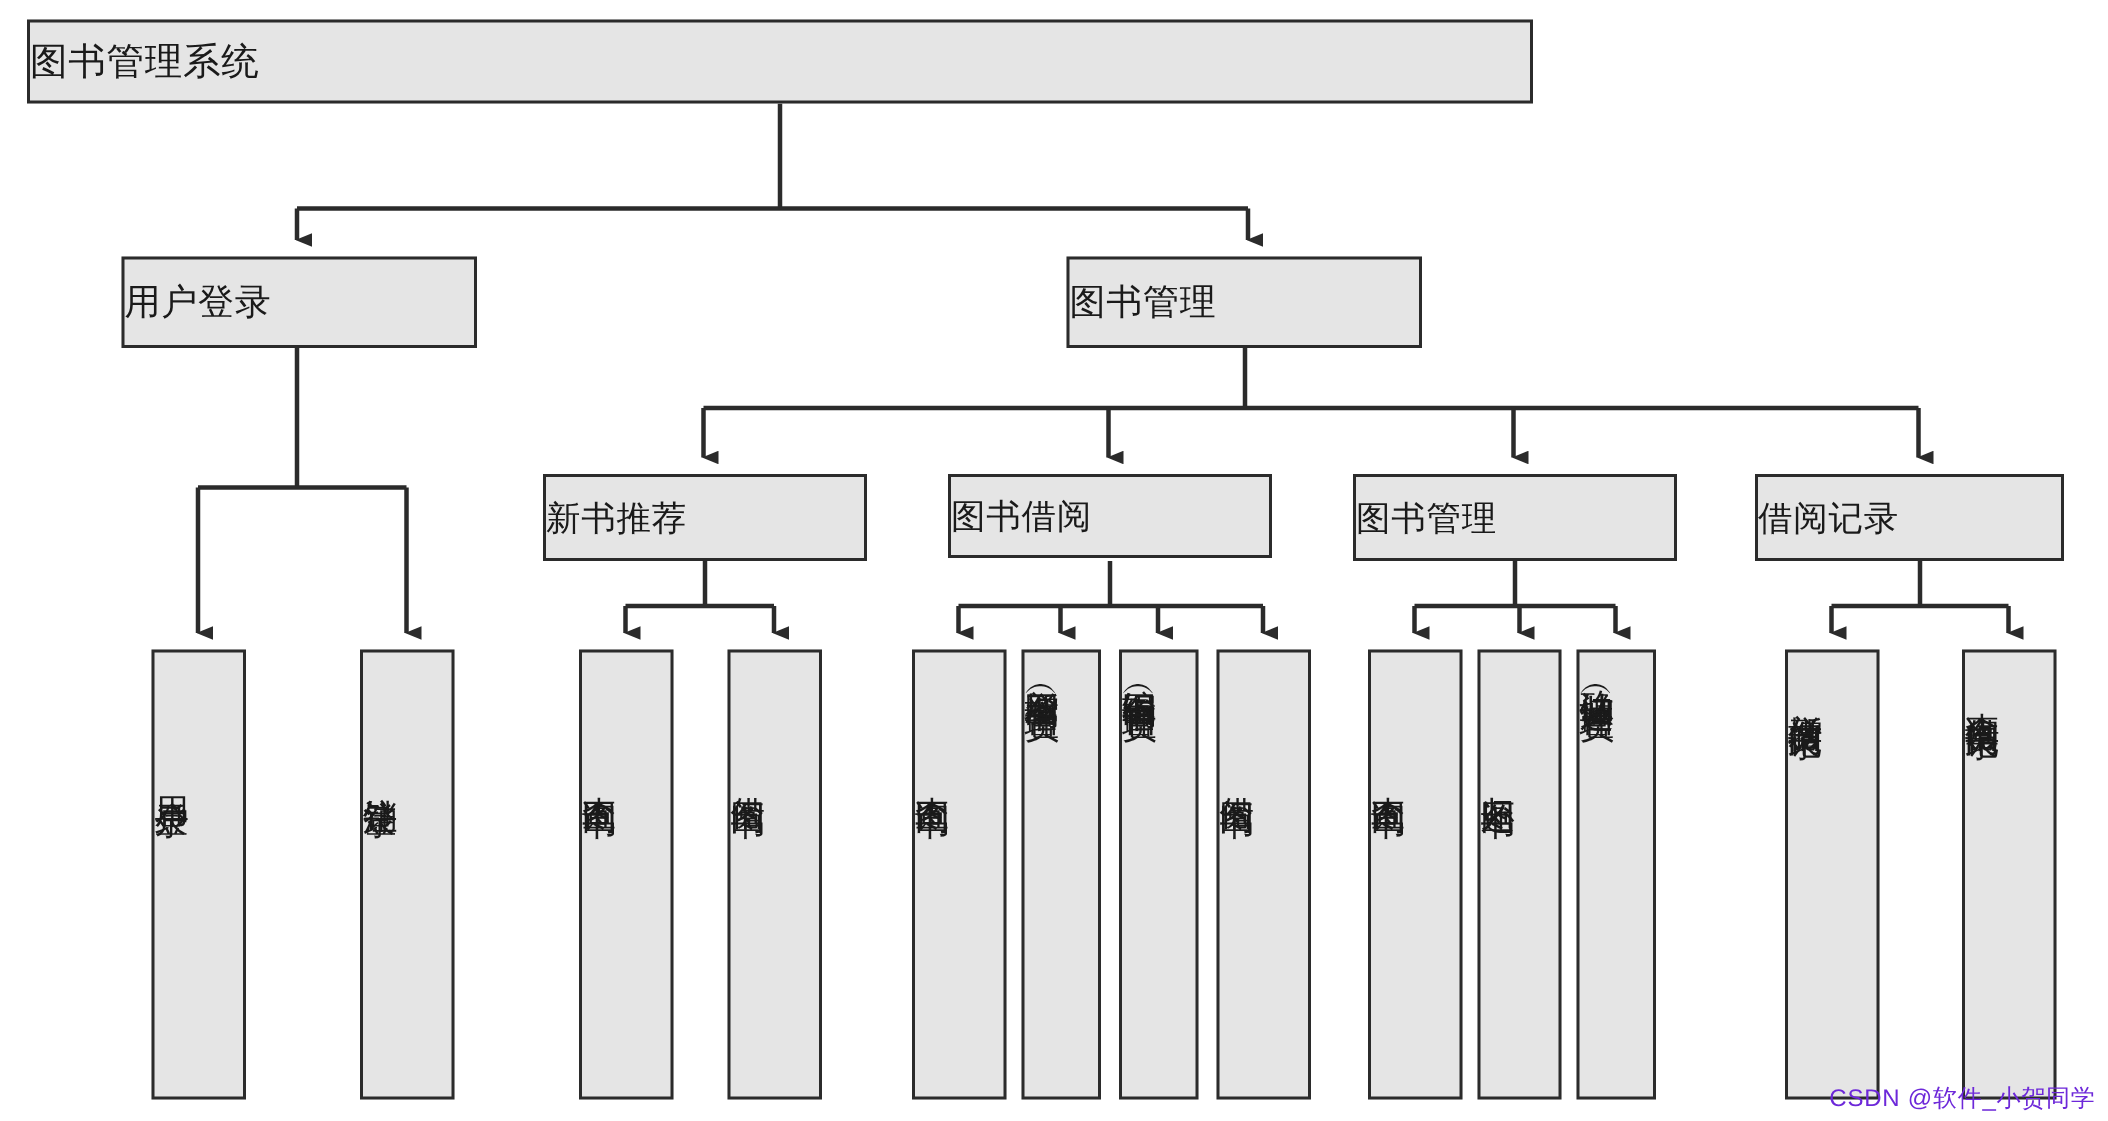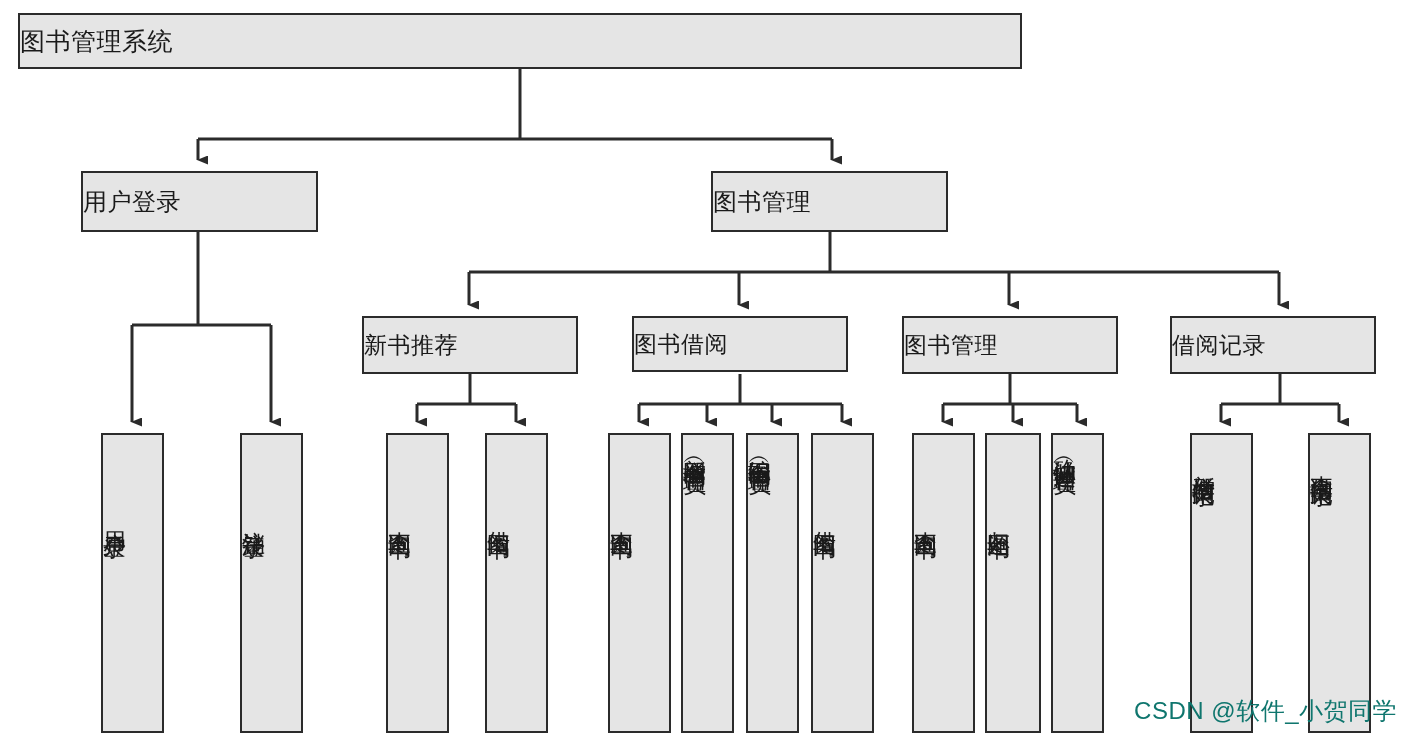--- a/index.html
+++ b/index.html
@@ -65,9 +65,9 @@
   .watermark {
     position: absolute;
     right: 8px;
-    bottom: 20px;
-    font-size: 24px;
-    color: #0f766e;
+    bottom: 4px;
+    font-size: 16px;
+    color: #6d28d9;
     white-space: nowrap;
     letter-spacing: 0.5px;
   }

